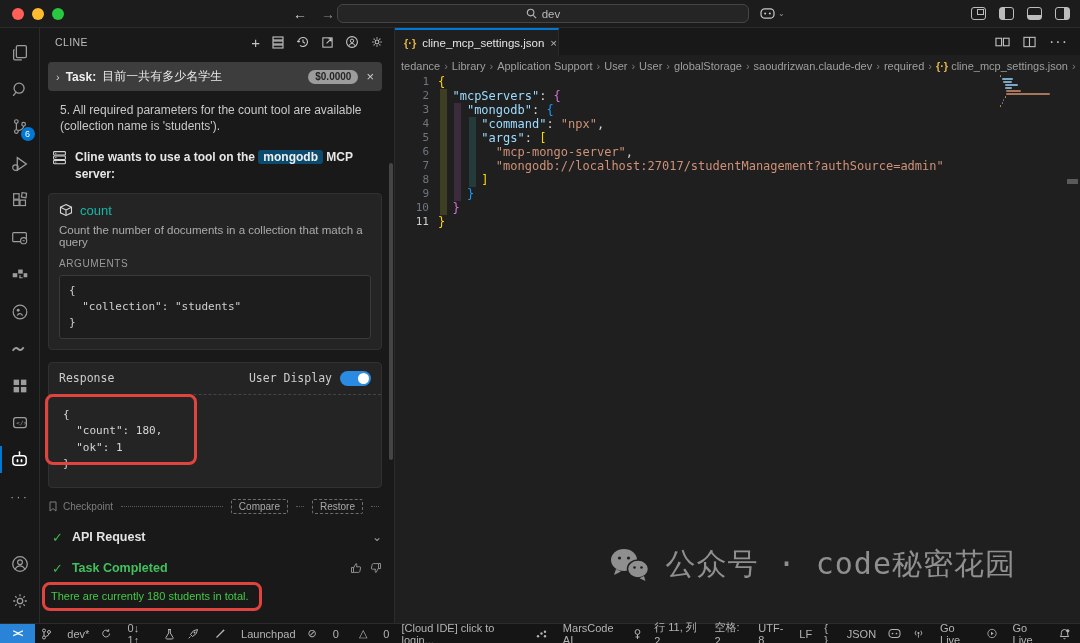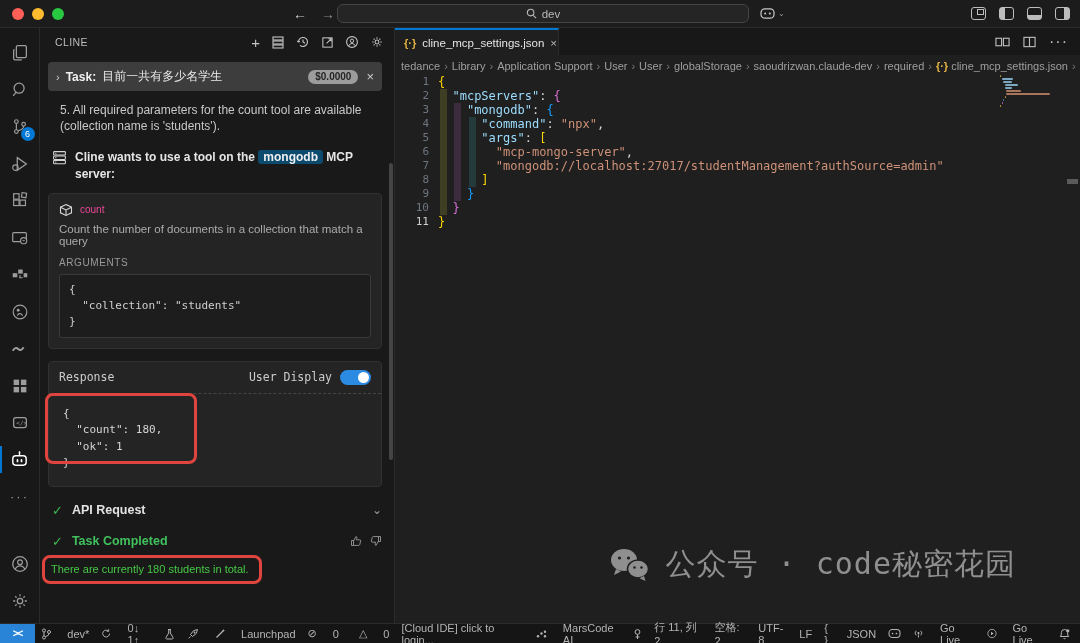--- a/index.html
+++ b/index.html
@@ -65,7 +65,7 @@
 
   .tool-card { margin-top:10px; background:#242424; border:1px solid #313131; border-radius:4px;
     padding:9px 10px 10px 10px; }
-  .tool-name-row { display:flex; align-items:center; gap:7px; color:#ec4899; font-size:10px; }
+  .tool-name-row { display:flex; align-items:center; gap:7px; color:#14b8a6; font-size:13px; }
   .tool-desc { color:#ababab; margin-top:6px; font-size:11.5px; }
   .args-label { color:#9a9a9a; font-size:10px; letter-spacing:.6px; margin-top:10px; }
   .code-box { margin-top:6px; background:#1d1d1d; border:1px solid #3a3a3a; border-radius:3px;

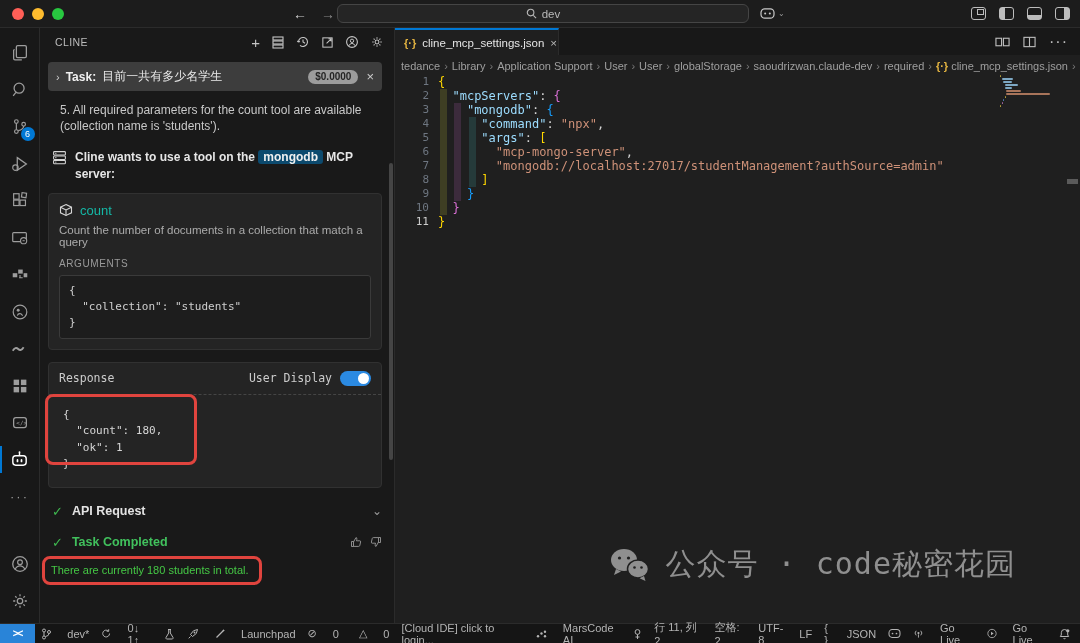--- a/index.html
+++ b/index.html
@@ -375,6 +375,17 @@
           <div class="anno resp"></div>
         </div>
 
+        <div class="checkpoint">
+          <svg class="ic" width="10" height="11" viewBox="0 0 10 11">
+              <path d="M2 1 h6 v9 l-3-2.4 L2 10 Z" fill="none" stroke="#7d7d7d" stroke-width="1"></path>
+            </svg>
+          <span>Checkpoint</span>
+          <span class="cp-line"></span>
+          <span class="cp-btn">Compare</span>
+          <span class="cp-line short"></span>
+          <span class="cp-btn">Restore</span>
+          <span class="cp-line short"></span>
+        </div>
 
         <div class="row-check">
           <span class="check">✓</span>

